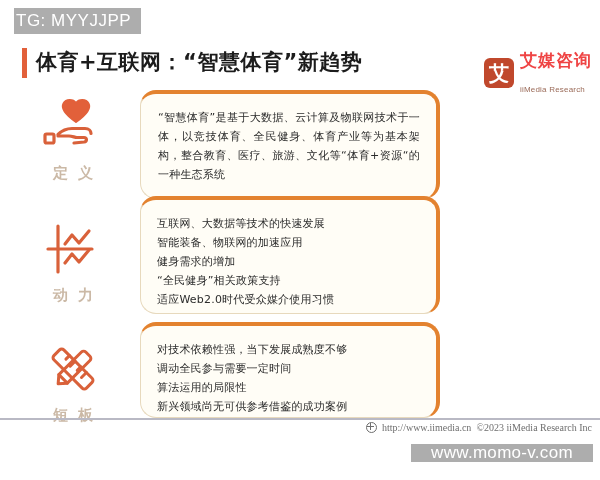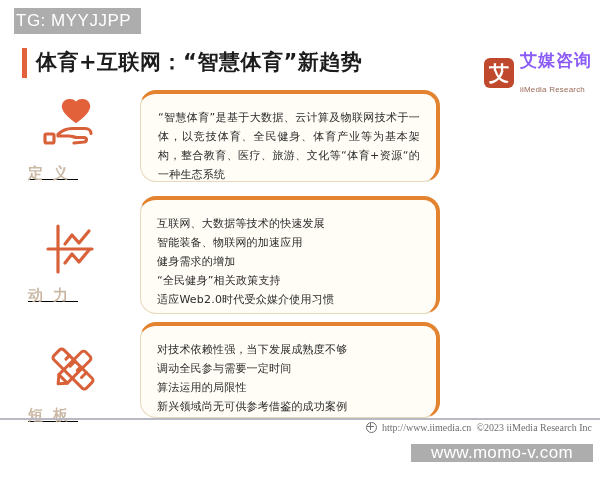--- a/index.html
+++ b/index.html
@@ -89,7 +89,7 @@
   .brand-cn {
     font-size: 17px;
     font-weight: bold;
-    color: #8b5cf6;
+    color: #ef4444;
     letter-spacing: 1px;
     font-family: "DejaVu Sans", "Liberation Sans", sans-serif;
   }

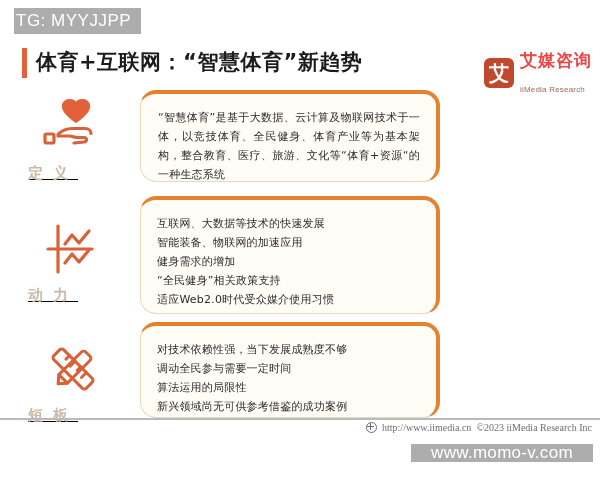--- a/index.html
+++ b/index.html
@@ -142,7 +142,7 @@
     border-radius: 16px;
     padding: 14px 16px 12px 16px;
   }
-  .card.c0 { top: 90px;  height: 92px; padding-left: 17px; }
+  .card.c0 { top: 90px;  height: 109px; padding-left: 17px; }
   .card.c1 { top: 196px; height: 118px; }
   .card.c2 { top: 322px; height: 96px; }
 

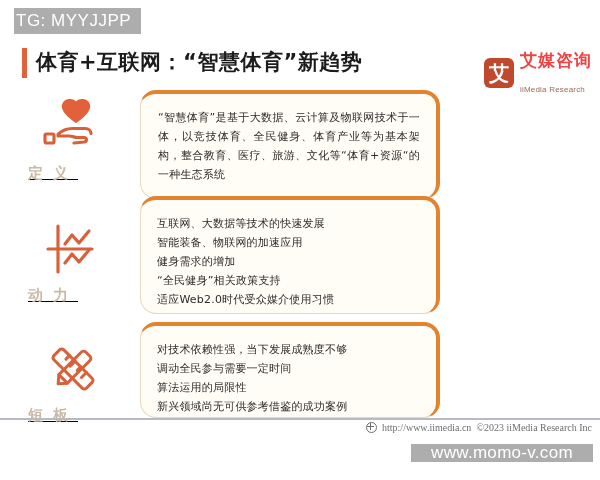--- a/index.html
+++ b/index.html
@@ -106,8 +106,7 @@
     position: absolute;
     left: 18px;
     width: 110px;
-    text-align: left;
-    text-decoration: underline;
+    text-align: center;
   }
   .side-item.i0 { top: 96px; }
   .side-item.i1 { top: 218px; }

